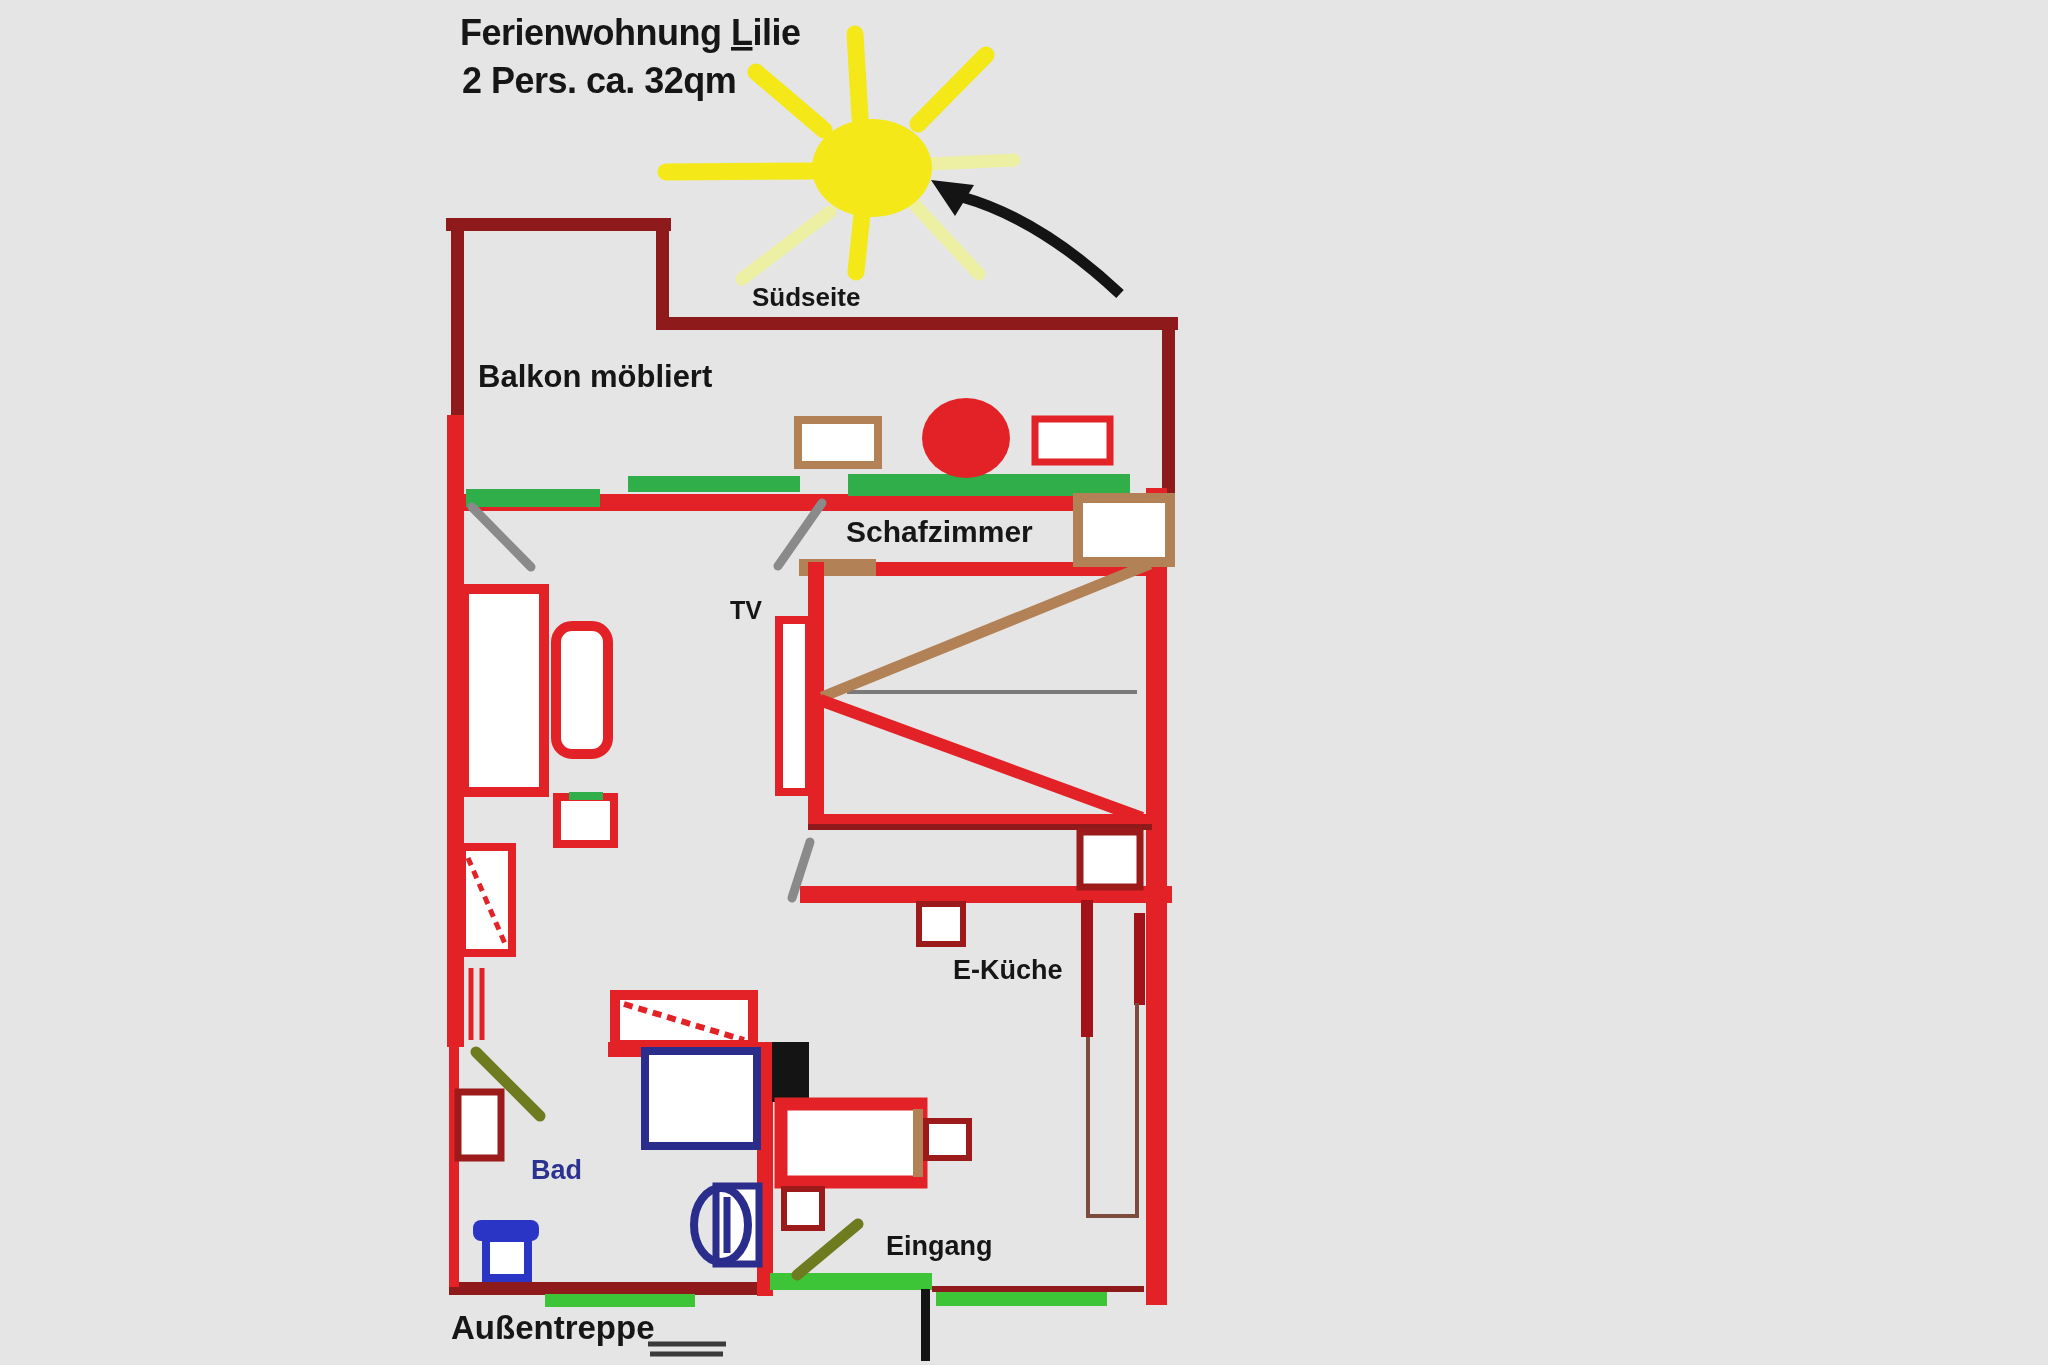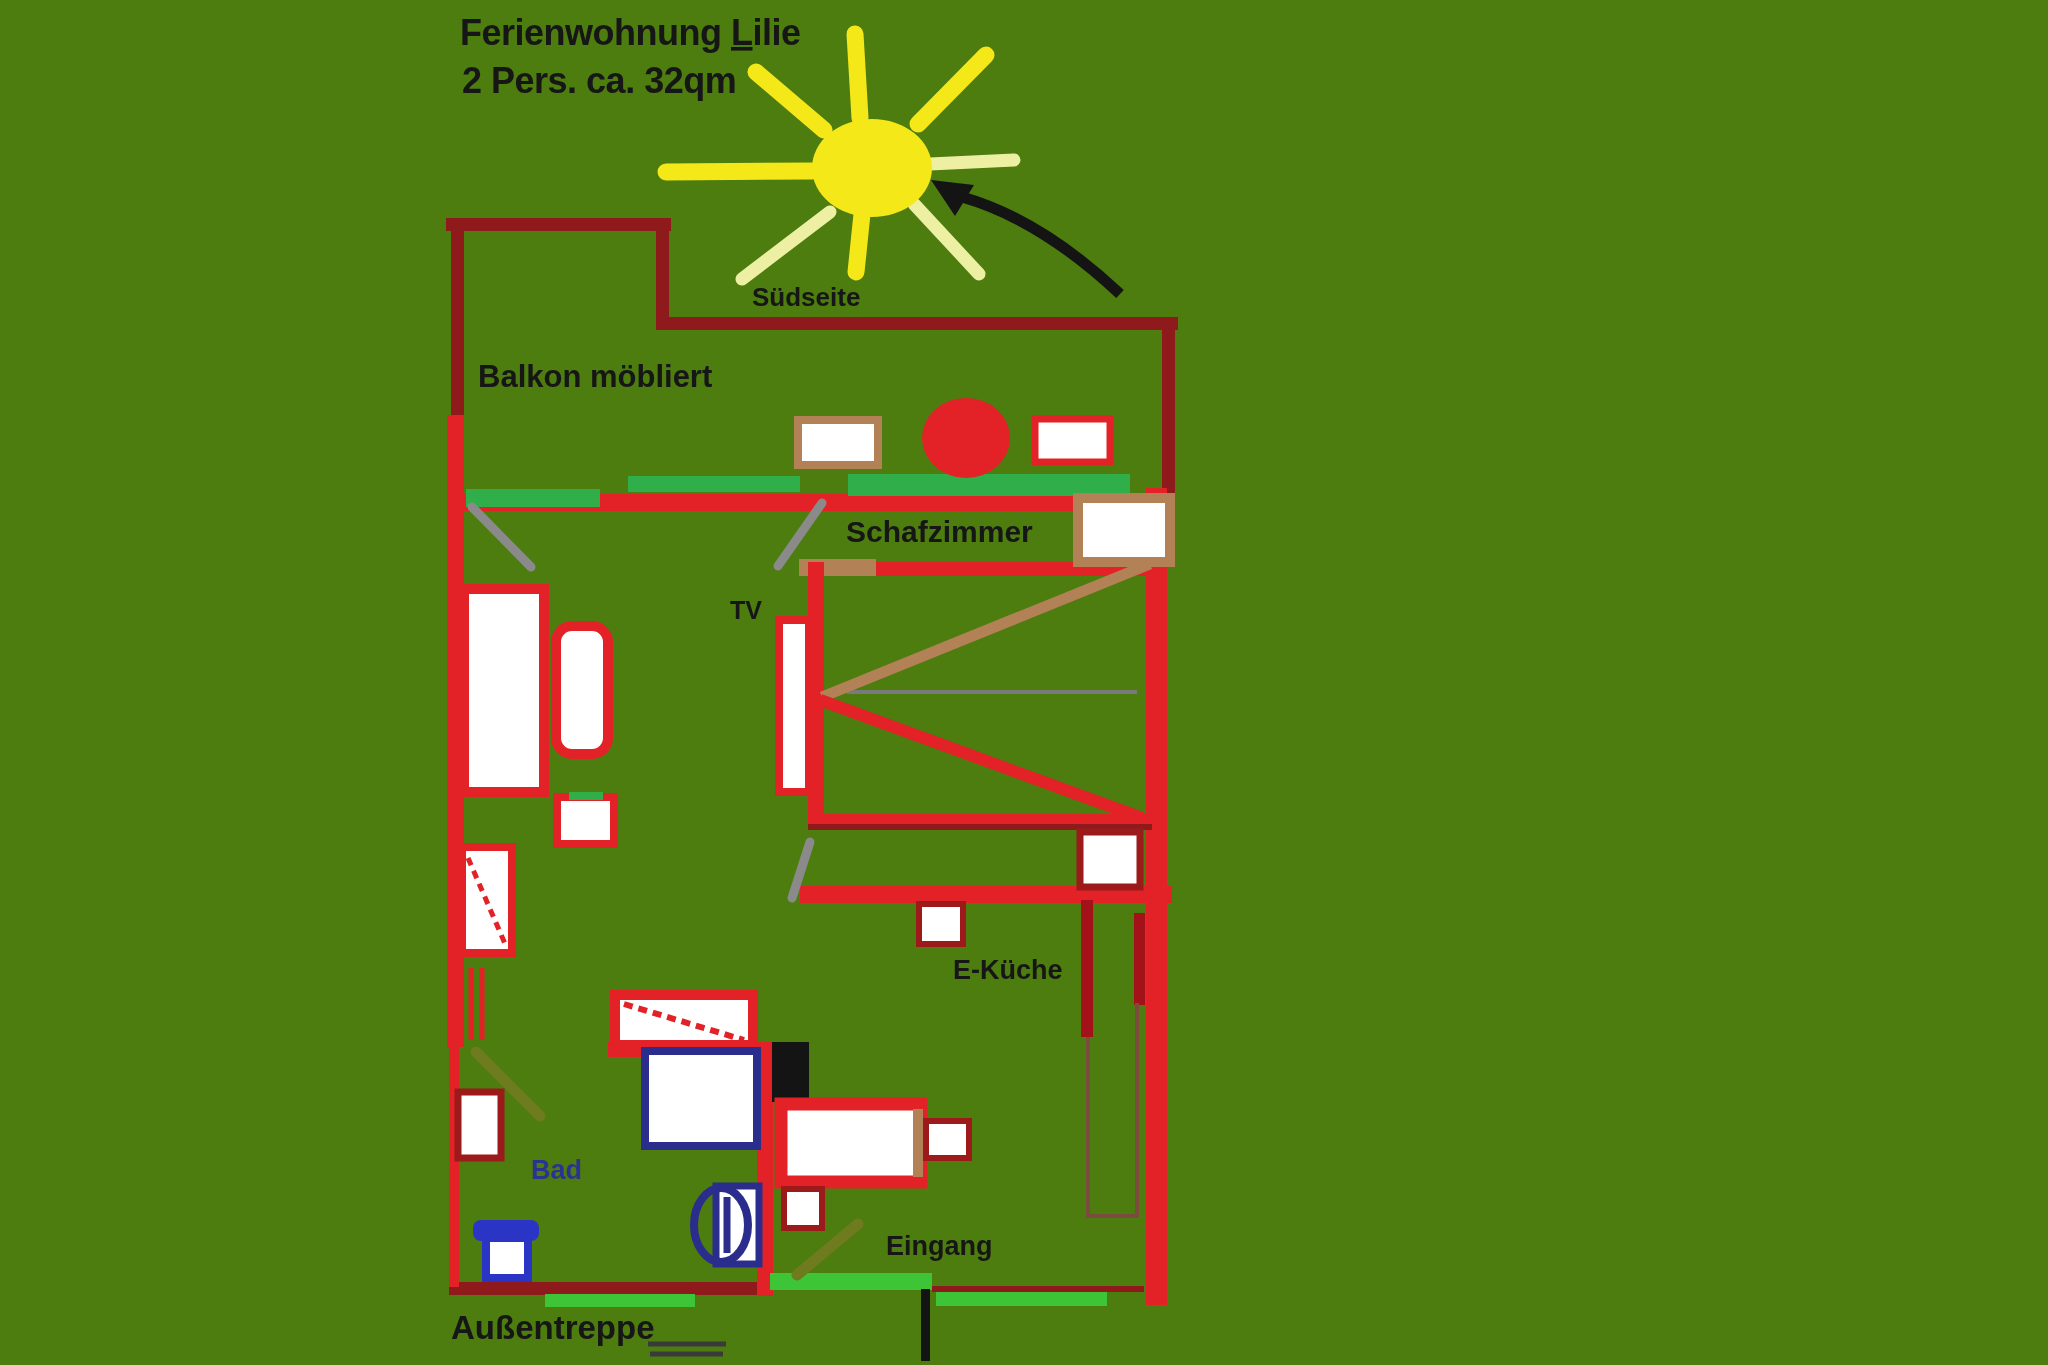--- a/index.html
+++ b/index.html
@@ -4,7 +4,7 @@
 <style>
   html,body{margin:0;padding:0;background:#fff;}
   body{width:2048px;height:1365px;position:relative;font-family:"Liberation Sans",sans-serif;}
-  #canvas{position:absolute;left:0;top:0;width:2048px;height:1365px;background:#4d7c0f;}
+  #canvas{position:absolute;left:0;top:0;width:2048px;height:1365px;background:#e5e5e5;}
   svg text{font-family:"Liberation Sans","DejaVu Sans",sans-serif;font-weight:bold;fill:#161616;}
   
   .fr{fill:var(--wall-red);}

